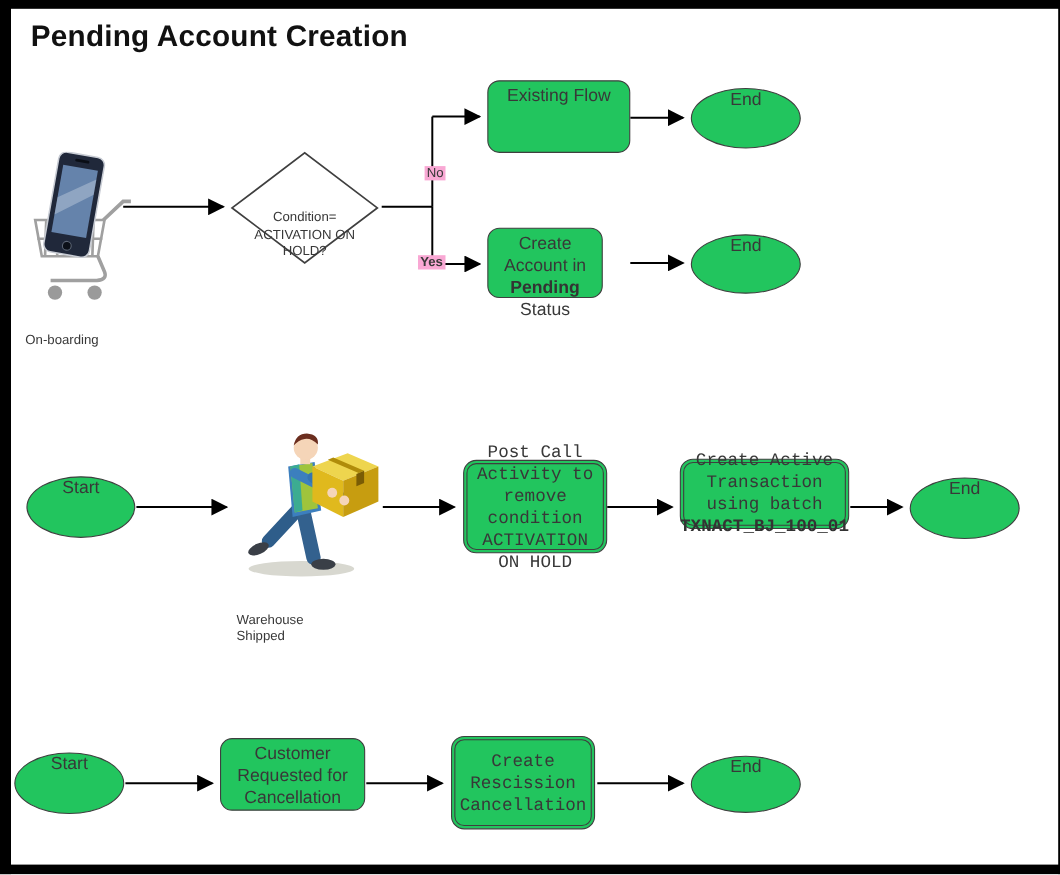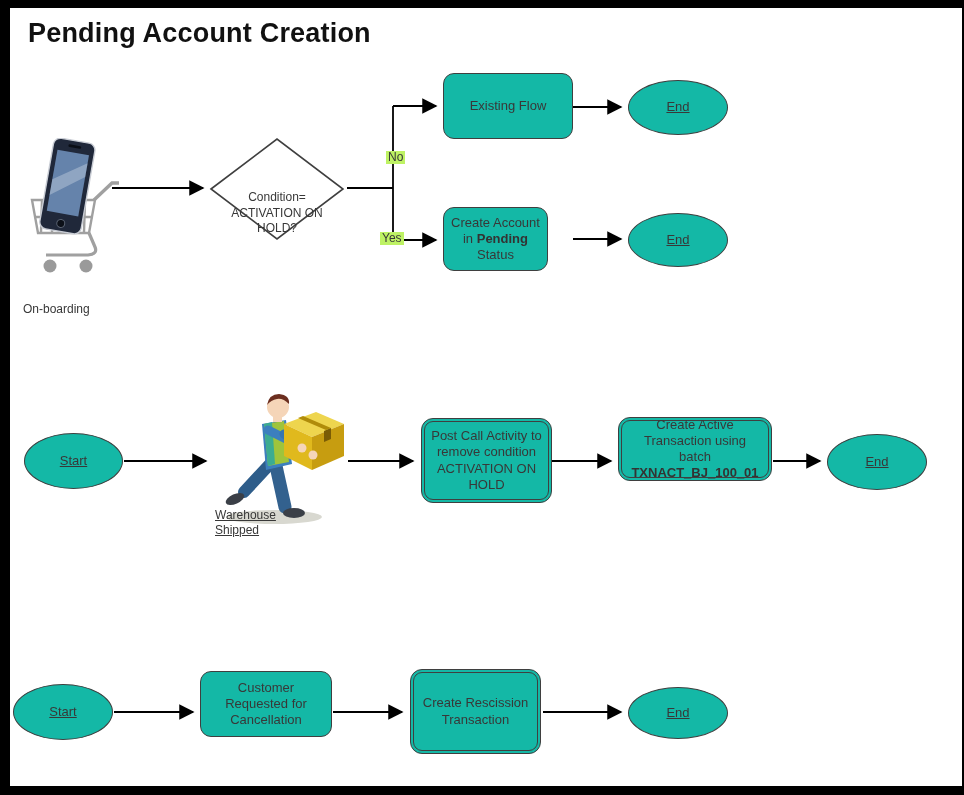--- a/index.html
+++ b/index.html
@@ -21,9 +21,9 @@
   }
 
   .node{
-    position:absolute;z-index:2;background:#14b8a6;color:#383838;
-    display:flex;align-items:center;justify-content:center;
-    text-align:center;font-size:13px;line-height:1.25;box-sizing:border-box;
+    position:absolute;z-index:2;background:#22c55e;color:#383838;
+    display:flex;align-items:flex-start;justify-content:center;
+    text-align:center;font-size:16px;line-height:1.25;box-sizing:border-box;
   }
   .ell{border:1.6px solid #3f3f3f;border-radius:50%;text-decoration:underline;}
   .sbox{border:1.6px solid #3f3f3f;border-radius:11px;padding:4px 6px;}

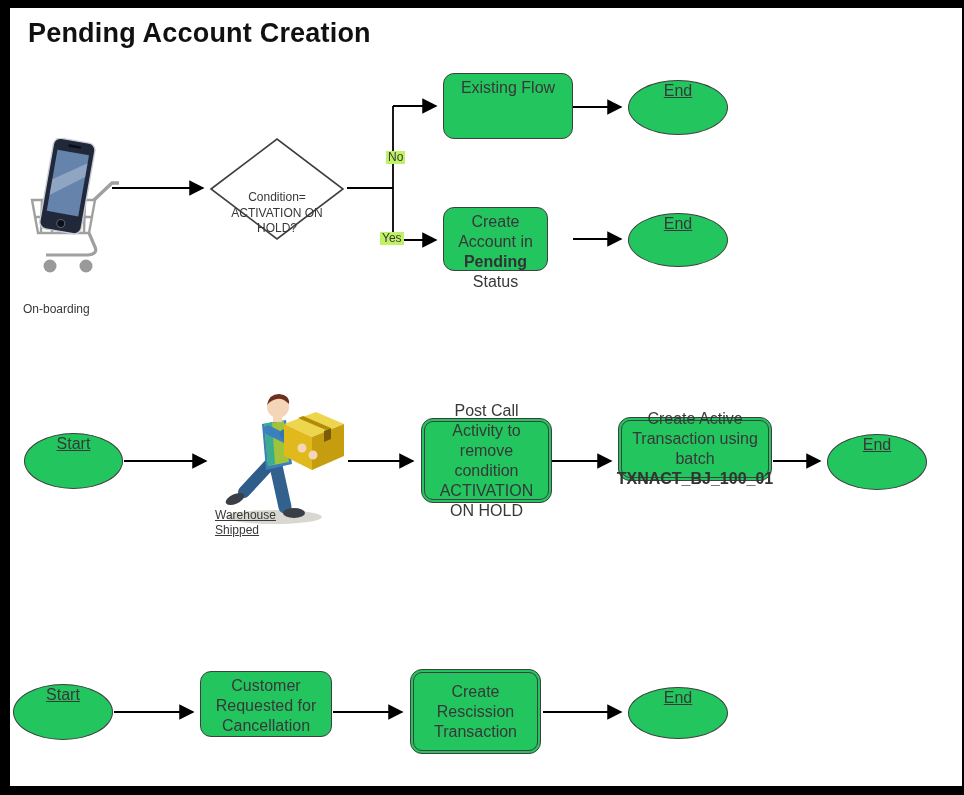--- a/index.html
+++ b/index.html
@@ -25,7 +25,7 @@
     display:flex;align-items:flex-start;justify-content:center;
     text-align:center;font-size:16px;line-height:1.25;box-sizing:border-box;
   }
-  .ell{border:1.6px solid #3f3f3f;border-radius:50%;text-decoration:underline;}
+  .ell{border:1.6px solid #3f3f3f;border-radius:50%;}
   .sbox{border:1.6px solid #3f3f3f;border-radius:11px;padding:4px 6px;}
   .dbox{border:1.6px solid #3f3f3f;border-radius:12px;padding:0;}
   .dbox .inner{

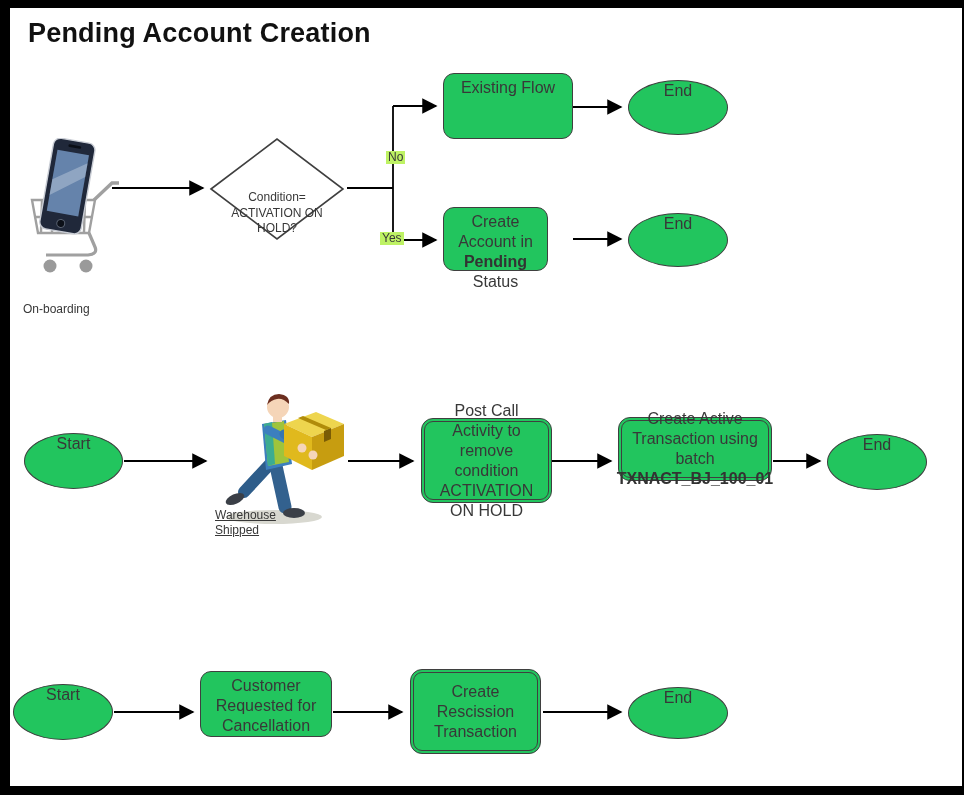--- a/index.html
+++ b/index.html
@@ -42,7 +42,7 @@
     white-space:pre-line;line-height:1.25;
   }
   .branch-label{
-    position:absolute;z-index:4;font-size:12px;color:#383838;background:#bef264;
+    position:absolute;z-index:4;font-size:12px;color:#383838;background:#f9a8d4;
     padding:0 2px;line-height:1.1;
   }
   .icon{position:absolute;z-index:2;}

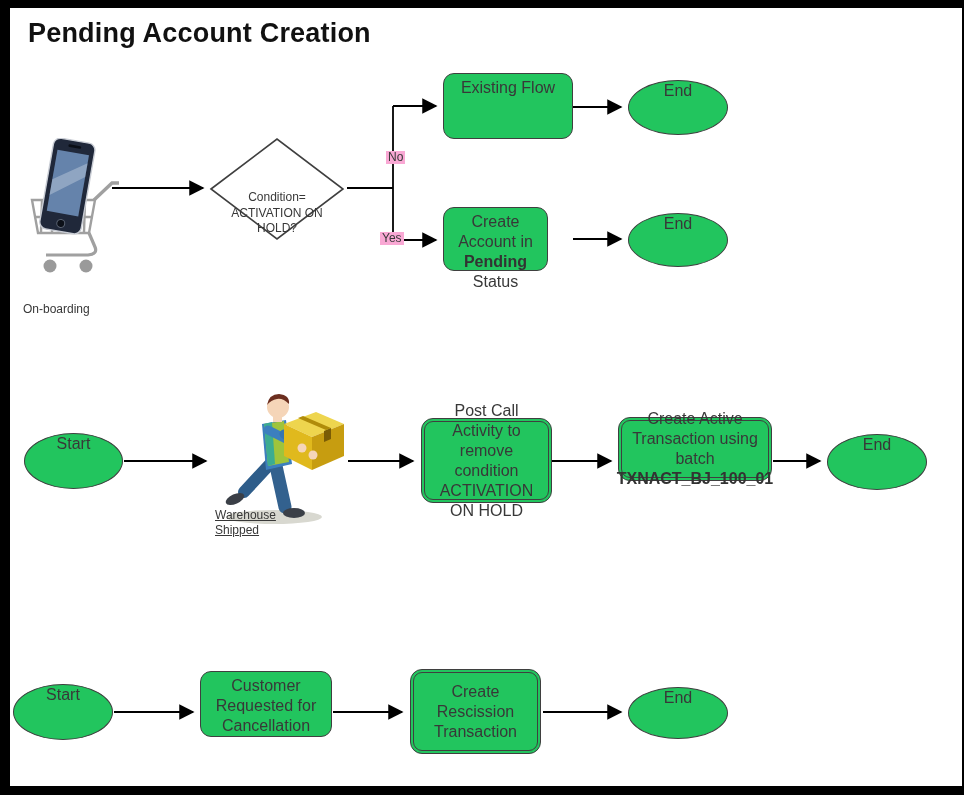--- a/index.html
+++ b/index.html
@@ -115,7 +115,7 @@
 ACTIVATION ON
 HOLD?</div>
   <div class="branch-label" style="left:386px;top:151px;">No</div>
-  <div class="branch-label" style="left:380px;top:232px;">Yes</div>
+  <div class="branch-label" style="left:380px;top:232px;font-weight:bold;">Yes</div>
 
   <div class="node sbox" style="left:443px;top:73px;width:130px;height:66px;">
     <span>Existing Flow</span>

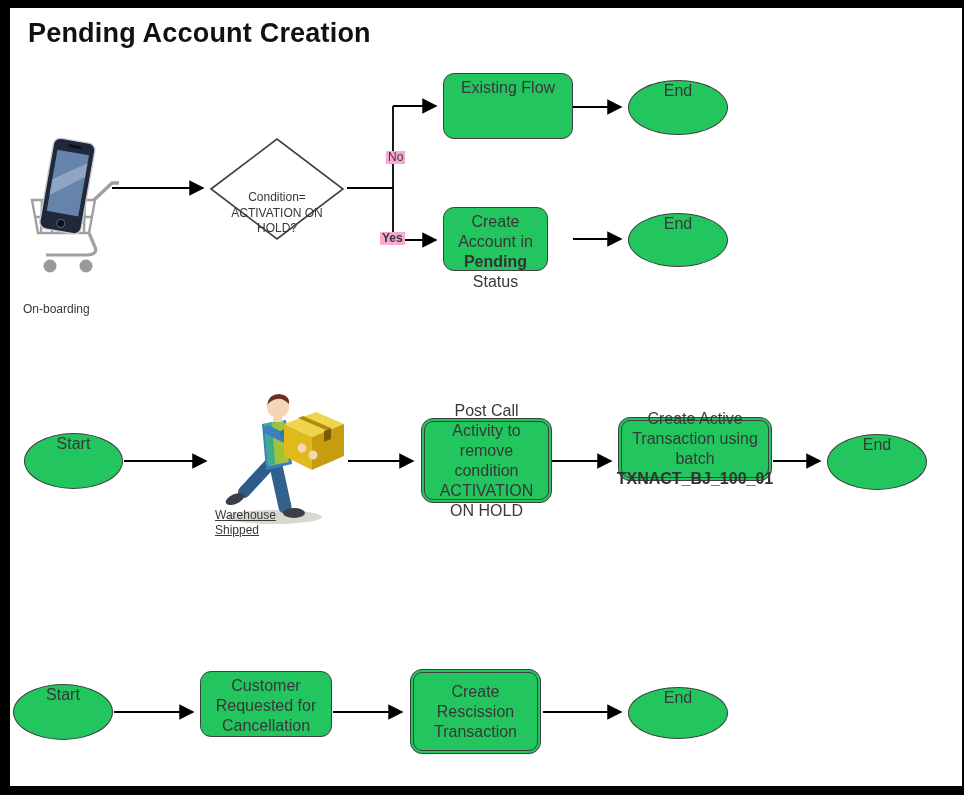--- a/index.html
+++ b/index.html
@@ -27,7 +27,7 @@
   }
   .ell{border:1.6px solid #3f3f3f;border-radius:50%;}
   .sbox{border:1.6px solid #3f3f3f;border-radius:11px;padding:4px 6px;}
-  .dbox{border:1.6px solid #3f3f3f;border-radius:12px;padding:0;}
+  .dbox{border:1.6px solid #3f3f3f;border-radius:12px;padding:0;font-family:Liberation Mono, monospace;}
   .dbox .inner{
     position:absolute;inset:2px;border:1.6px solid #3f3f3f;border-radius:9px;
     display:flex;align-items:center;justify-content:center;text-align:center;

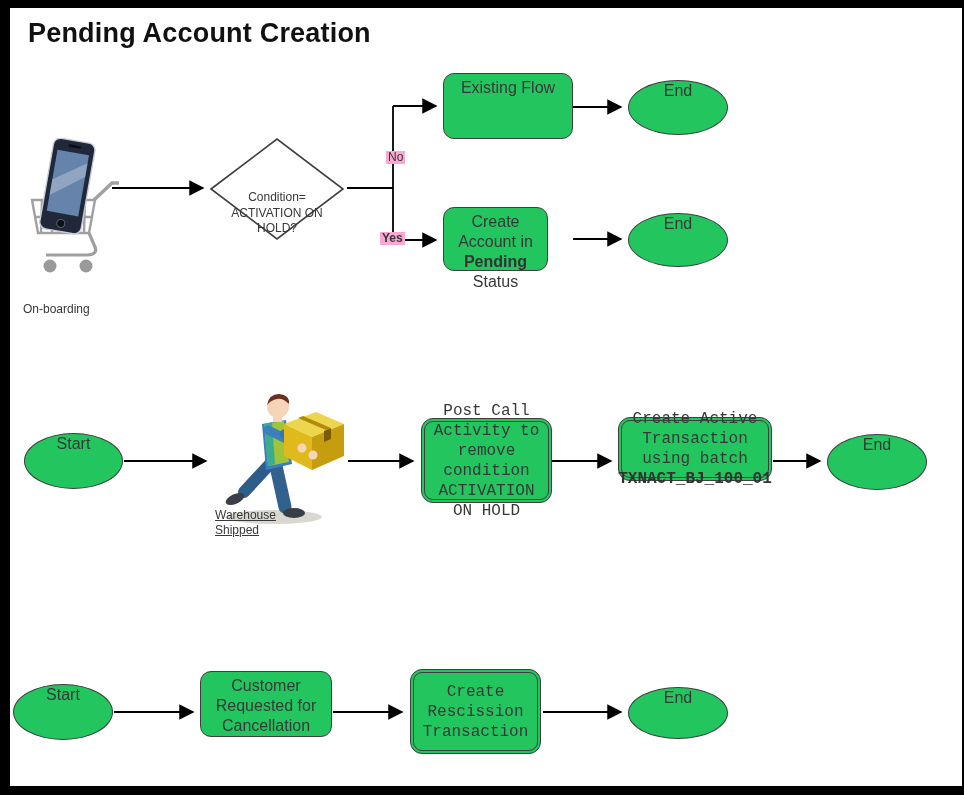--- a/index.html
+++ b/index.html
@@ -157,7 +157,7 @@
     <circle cx="90" cy="58" r="4.5" fill="#f5d5b8"></circle>
     <circle cx="101" cy="65" r="4.5" fill="#f5d5b8"></circle>
   </svg>
-  <div class="small-label" style="left:215px;top:508px;width:100px;text-decoration:underline;">Warehouse
+  <div class="small-label" style="left:215px;top:556px;width:100px;">Warehouse
 Shipped</div>
 
   <div class="node dbox" style="left:421px;top:418px;width:131px;height:85px;">

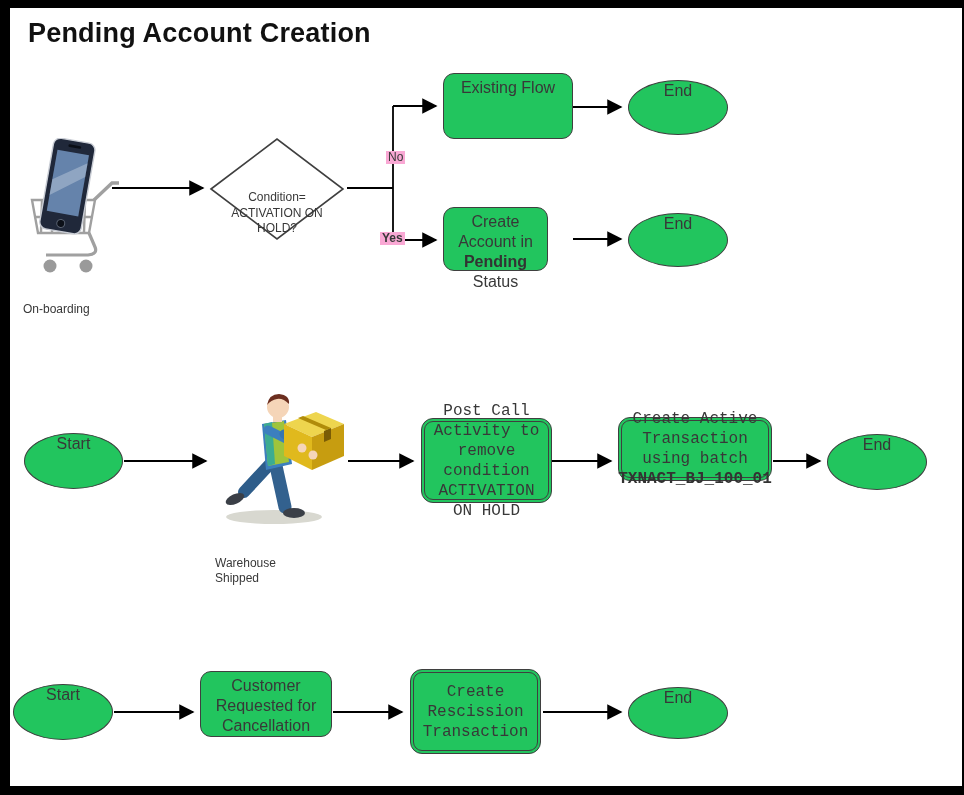--- a/index.html
+++ b/index.html
@@ -186,7 +186,7 @@
 
   <div class="node dbox" style="left:410px;top:669px;width:131px;height:85px;">
     <div class="inner">
-      <span>Create Rescission Transaction</span>
+      <span>Create Rescission Cancellation</span>
     </div>
   </div>
 

